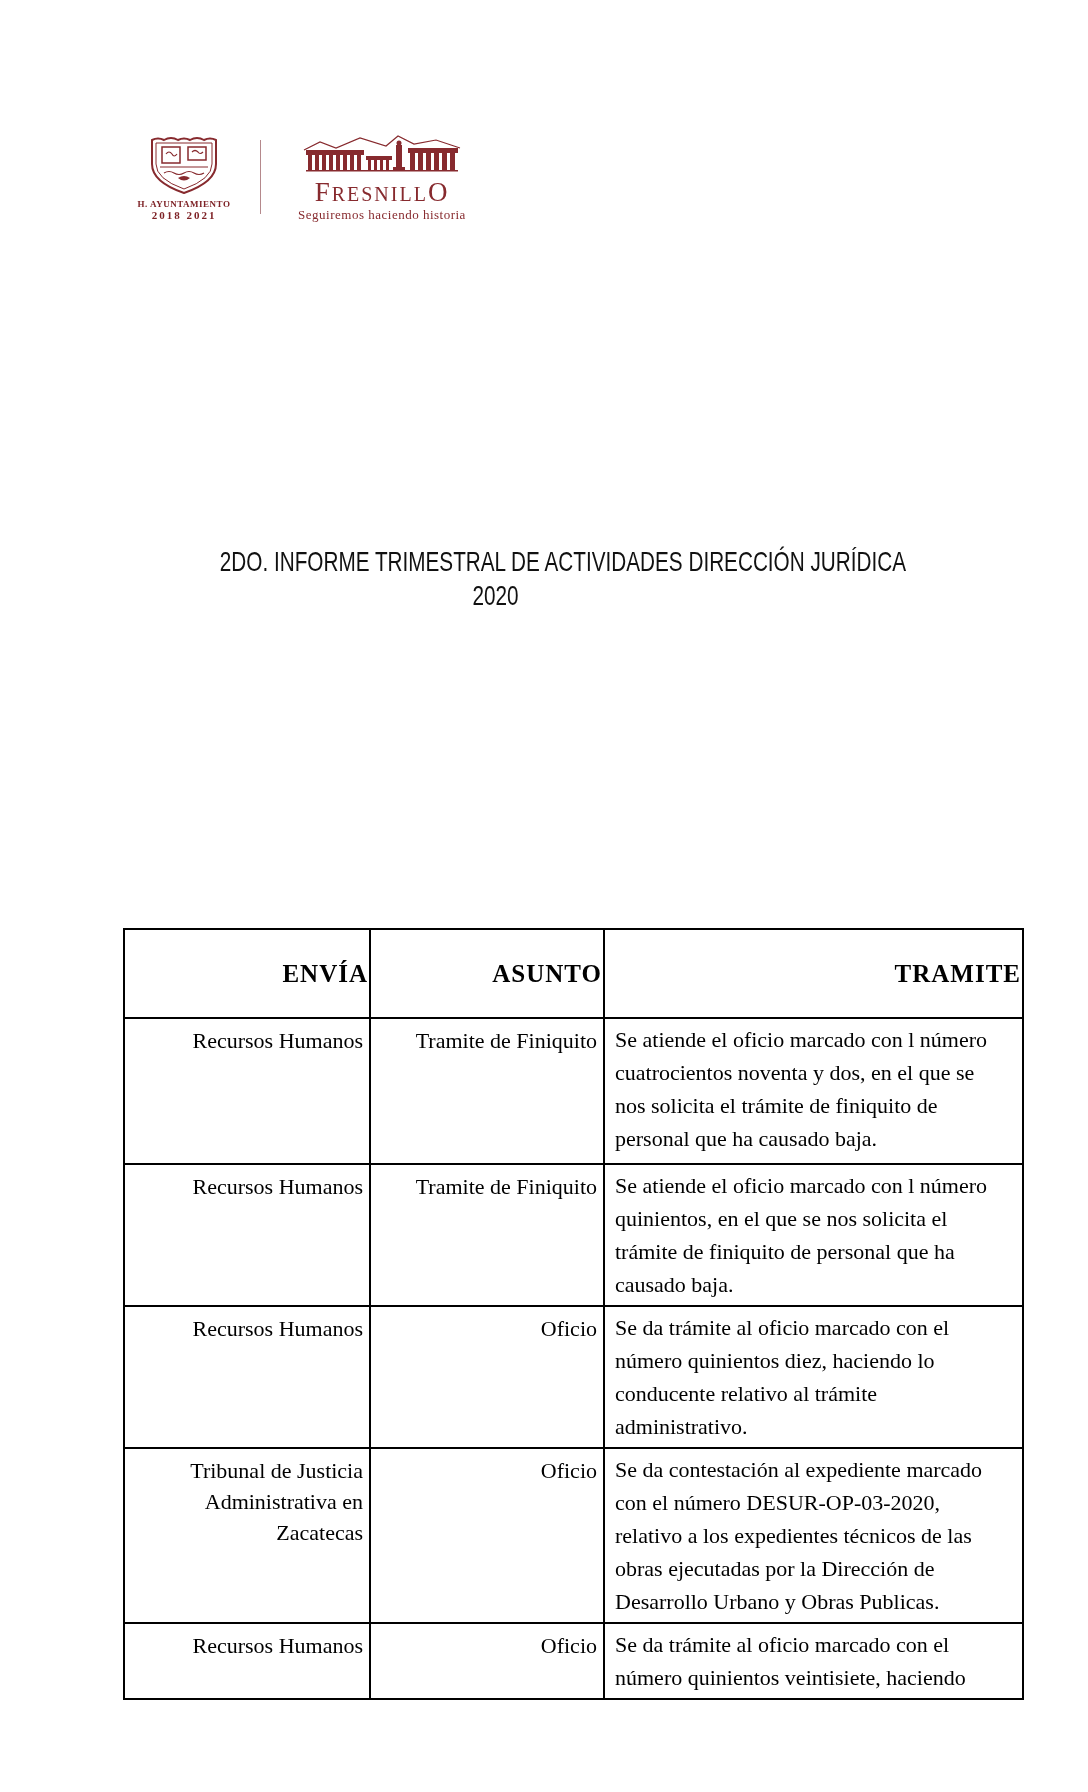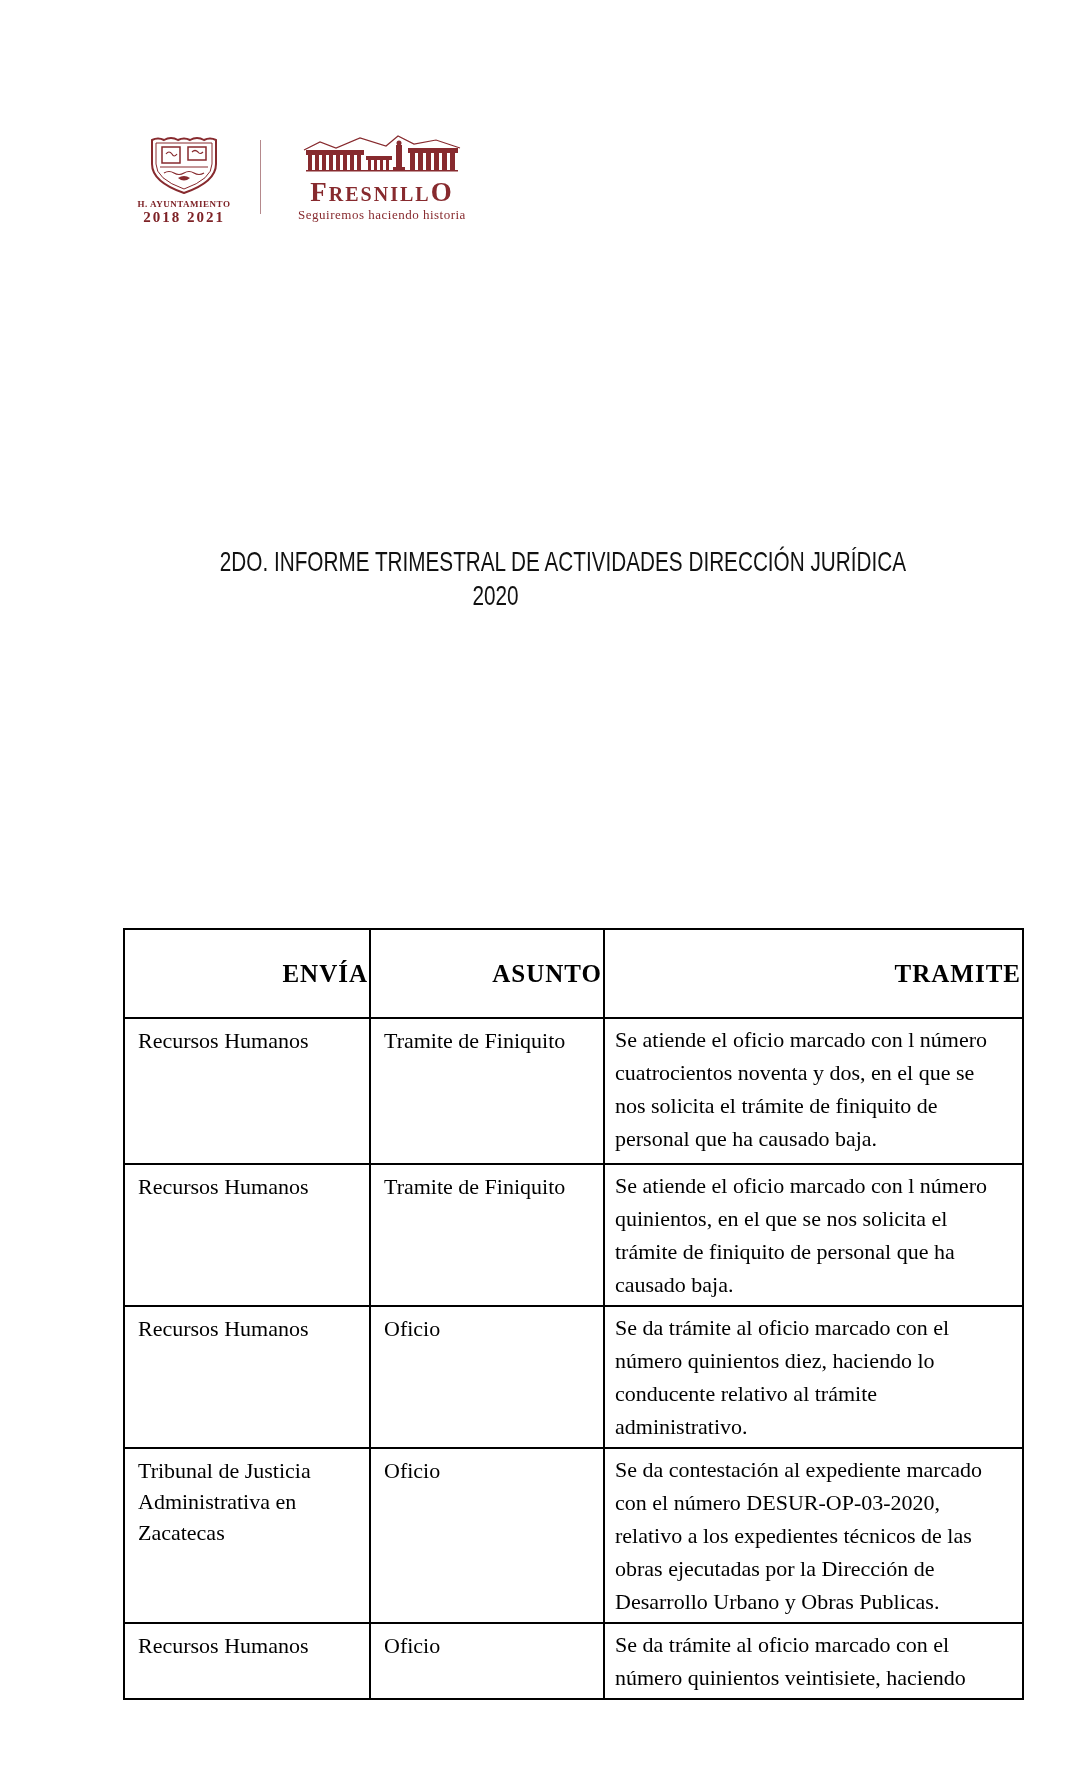--- a/index.html
+++ b/index.html
@@ -17,7 +17,7 @@
   .v-divider{width:1px;height:74px;background:#b5898c;margin:6px 26px 0 20px;}
   .brand-block{width:190px;text-align:center;color:#872a2e;}
   .brand-block svg{display:block;margin:0 auto;}
-  .brand-name{line-height:26px;margin-top:-3px;font-weight:700;letter-spacing:2px;white-space:nowrap;}
+  .brand-name{line-height:26px;margin-top:-3px;font-weight:400;letter-spacing:2px;white-space:nowrap;}
   .brand-name .cap{font-size:27px;}
   .brand-name .mid{font-size:20px;}
   .brand-tagline{font-size:13px;margin-top:-2px;letter-spacing:.5px;white-space:nowrap;}

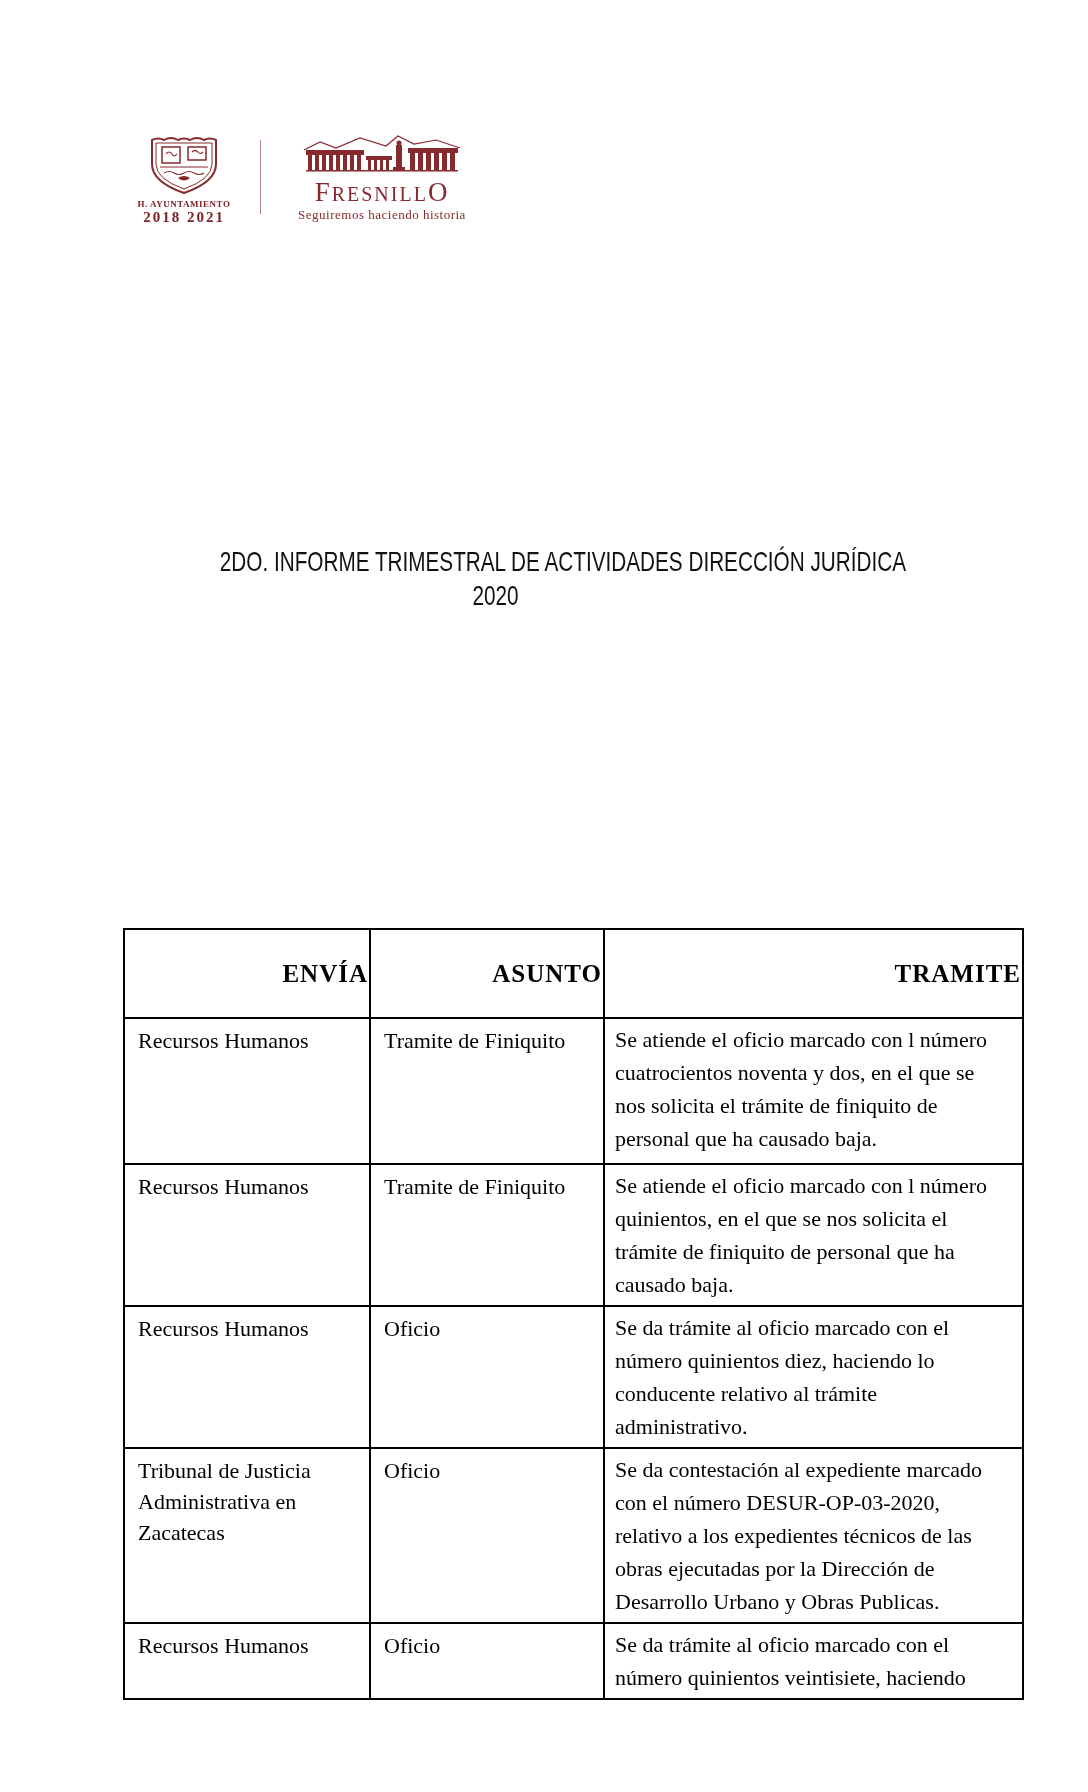--- a/index.html
+++ b/index.html
@@ -13,7 +13,7 @@
   .crest-block{width:112px;text-align:center;color:#7e2226;}
   .crest-block svg{display:block;margin:0 auto;}
   .crest-caption{font-size:9px;font-weight:700;letter-spacing:.5px;margin-top:3px;white-space:nowrap;}
-  .crest-years{font-size:15px;font-weight:700;letter-spacing:2px;margin-top:0;}
+  .crest-years{font-size:11px;font-weight:700;letter-spacing:2px;margin-top:0;}
   .v-divider{width:1px;height:74px;background:#b5898c;margin:6px 26px 0 20px;}
   .brand-block{width:190px;text-align:center;color:#872a2e;}
   .brand-block svg{display:block;margin:0 auto;}

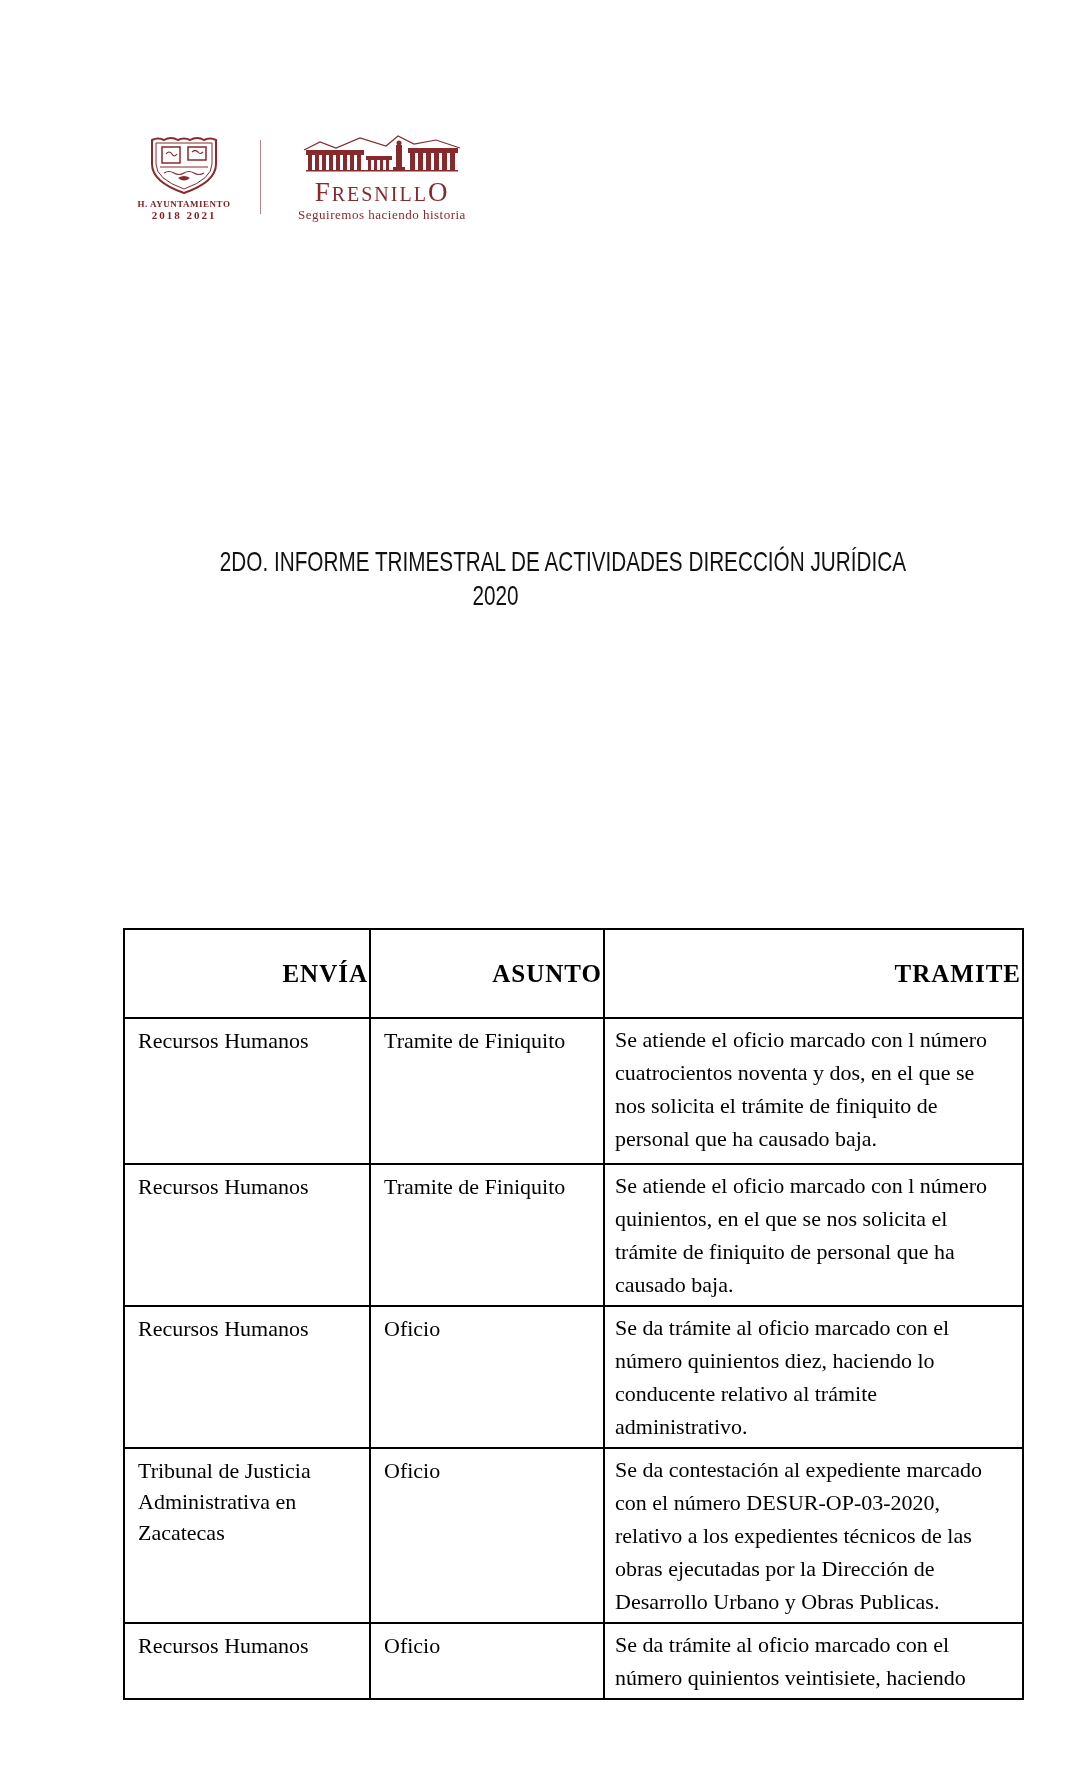--- a/index.html
+++ b/index.html
@@ -38,7 +38,7 @@
     height:85px;vertical-align:middle;text-align:right;
     font-size:25px;font-weight:700;letter-spacing:1px;
   }
-  td.c-envia,td.c-asunto{text-align:left;font-size:22px;line-height:31px;padding:6px 13px;white-space:pre-line;}
+  td.c-envia,td.c-asunto{text-align:right;font-size:22px;line-height:31px;padding:6px 6px;white-space:pre-line;}
   td.c-tramite{text-align:left;font-size:22px;line-height:33px;padding:4px 12px 4px 10px;white-space:pre-line;}
   tr.r1{height:146px;} tr.r2{height:134px;} tr.r3{height:131px;} tr.r4{height:161px;} tr.r5{height:53px;}
 

